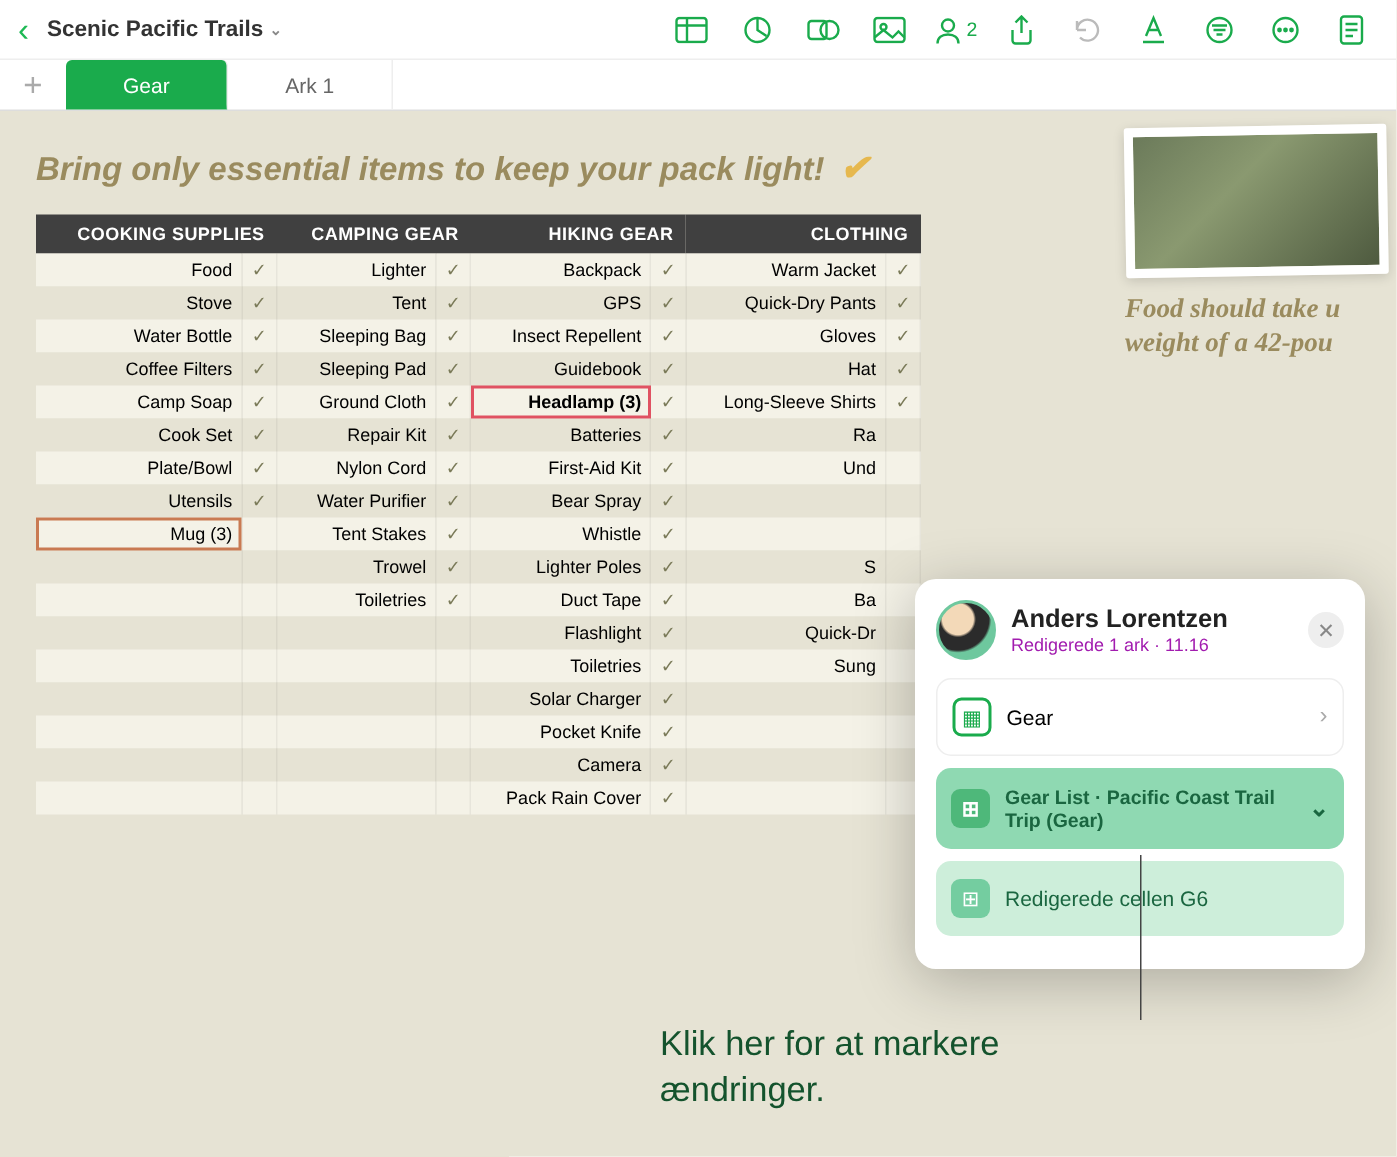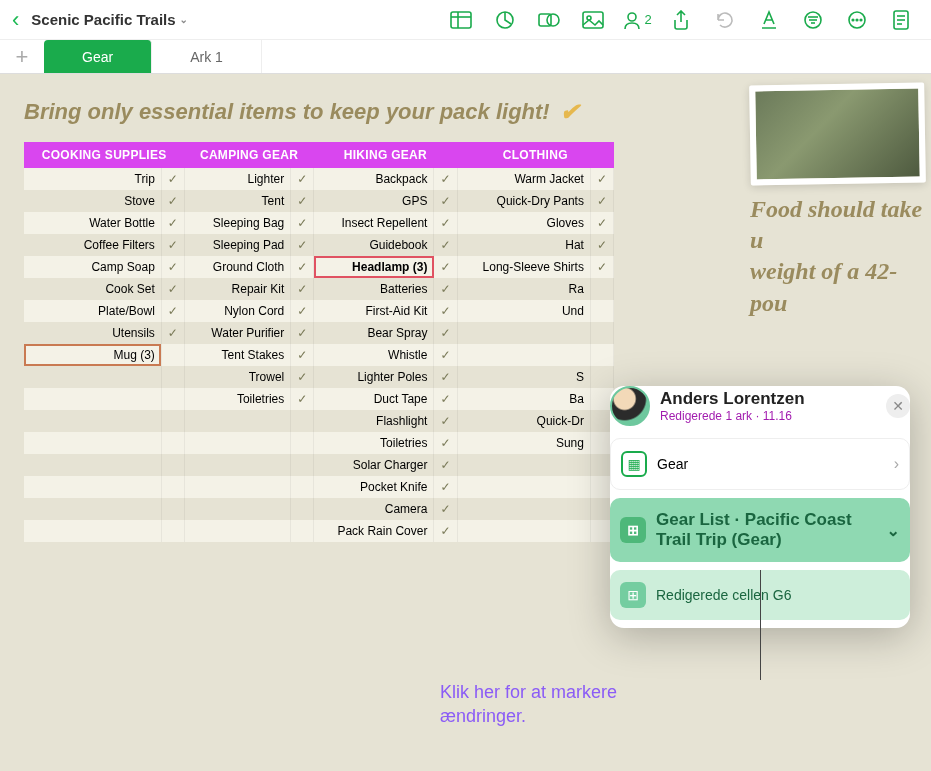--- a/index.html
+++ b/index.html
@@ -20,7 +20,7 @@
 .heading { font-family:"Georgia","Times New Roman",serif; font-style:italic; font-size:22px; color:#9a8b5e; font-weight:600; display:flex; align-items:center; gap:10px; margin-bottom:16px; }
 .check-big { color:#e6b84e; font-size:24px; }
 .tbl { border-collapse:collapse; width:590px; font-size:12px; }
-.tbl thead th { background:#d946ef; color:#fff; font-weight:600; text-align:center; padding:6px 8px; font-size:12px; letter-spacing:.3px; }
+.tbl thead th { background:#404040; color:#fff; font-weight:600; text-align:right; padding:6px 8px; font-size:12px; letter-spacing:.3px; }
 .tbl td { padding:4px 6px; text-align:right; border-right:1px solid rgba(0,0,0,0.05); }
 .tbl td.chk { width:22px; text-align:center; color:#7a7a58; }
 .tbl tr:nth-child(odd) td { background:#f4f2e7; }

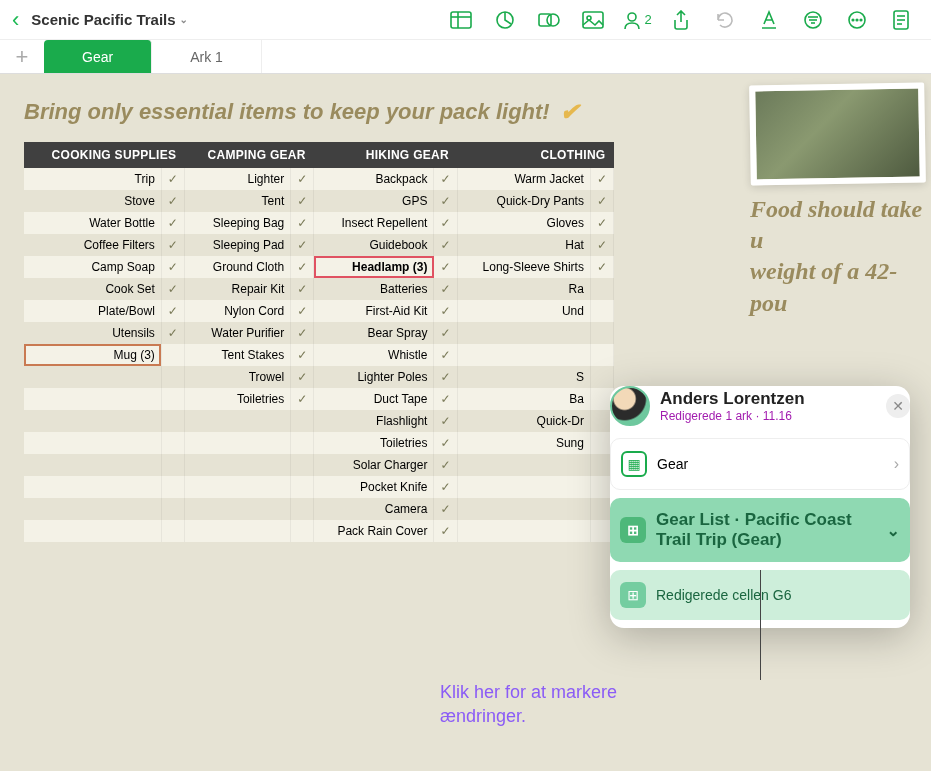--- a/index.html
+++ b/index.html
@@ -159,7 +159,7 @@
       </thead>
     <tbody id="tbody">
         <tr>
-          <td>Trip</td>
+          <td>Food</td>
           <td class="chk">✓</td>
           <td>Lighter</td>
           <td class="chk">✓</td>

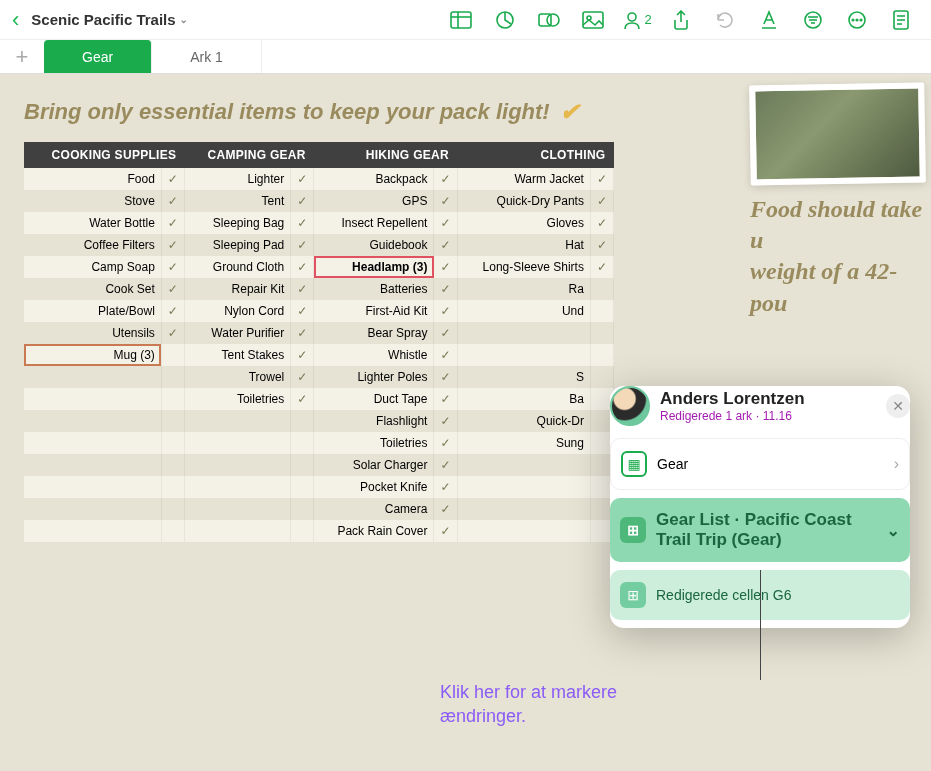--- a/index.html
+++ b/index.html
@@ -27,7 +27,7 @@
 .tbl tr:nth-child(even) td { background:#e6e3d4; }
 .cell-hl-red { outline:2px solid #e05262; outline-offset:-2px; position:relative;font-weight:bold; }
 .cell-hl-brown { outline:2px solid #c97a52; outline-offset:-2px; }
-.side-note { position:absolute; left:750px; top:120px; width:180px; font-family:Georgia,serif; font-style:italic; font-size:24px; color:#9a8b5e; font-weight:600; line-height:1.3; }
+.side-note { position:absolute; left:750px; top:120px; width:180px; font-family:Georgia,serif; font-style:italic; font-size:18px; color:#9a8b5e; font-weight:600; line-height:1.3; }
 .photo { position:absolute; left:750px; top:10px; width:175px; height:100px; background:linear-gradient(135deg,#6b7a5a 0%,#8a9970 40%,#4e5a3f 100%); border-radius:2px; box-shadow:0 2px 8px rgba(0,0,0,.15); transform:rotate(-1deg); border:6px solid #fff; }
 .collab-panel { position:absolute; left:610px; top:312px; width:300px; background:#fff; border-radius:14px; box-shadow:0 8px 40px rgba(0,0,0,.25); padding:0; }
 .collab-head { display:flex; align-items:center; gap:10px; margin-bottom:12px; }

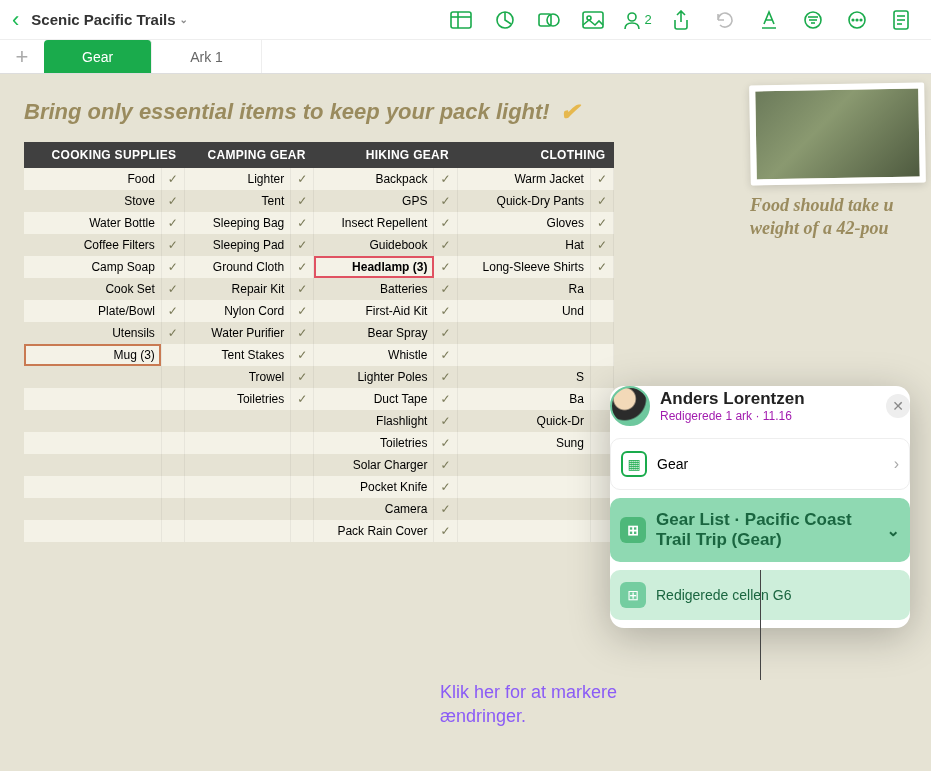--- a/index.html
+++ b/index.html
@@ -29,7 +29,7 @@
 .cell-hl-brown { outline:2px solid #c97a52; outline-offset:-2px; }
 .side-note { position:absolute; left:750px; top:120px; width:180px; font-family:Georgia,serif; font-style:italic; font-size:18px; color:#9a8b5e; font-weight:600; line-height:1.3; }
 .photo { position:absolute; left:750px; top:10px; width:175px; height:100px; background:linear-gradient(135deg,#6b7a5a 0%,#8a9970 40%,#4e5a3f 100%); border-radius:2px; box-shadow:0 2px 8px rgba(0,0,0,.15); transform:rotate(-1deg); border:6px solid #fff; }
-.collab-panel { position:absolute; left:610px; top:312px; width:300px; background:#fff; border-radius:14px; box-shadow:0 8px 40px rgba(0,0,0,.25); padding:0; }
+.collab-panel { position:absolute; left:610px; top:312px; width:300px; background:#fff; border-radius:14px; box-shadow:0 8px 40px rgba(0,0,0,.25); padding:14px; }
 .collab-head { display:flex; align-items:center; gap:10px; margin-bottom:12px; }
 .avatar { width:40px; height:40px; border-radius:50%; background:radial-gradient(circle at 35% 30%, #f3d9b8 0 30%, #2b2b2b 35% 60%, #6ec89e 65% 100%); border:2px solid #6ec89e; }
 .collab-name { font-weight:700; font-size:17px; color:#222; }

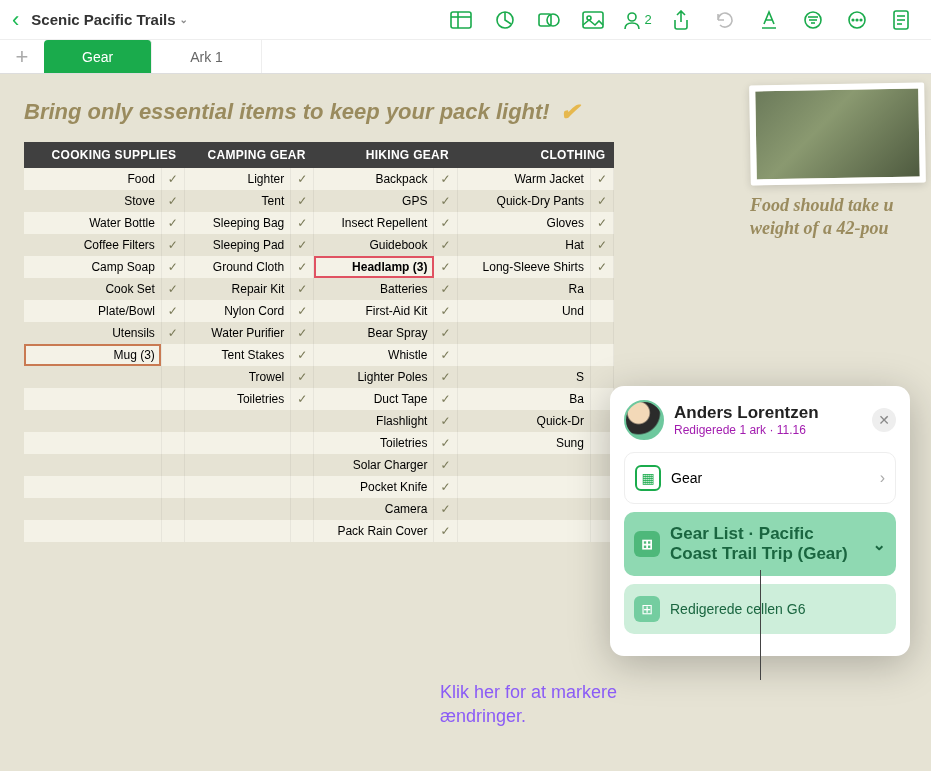--- a/index.html
+++ b/index.html
@@ -351,7 +351,7 @@
     </div>
     <div class="collab-item green">
       <div class="ci-icon grid">⊞</div>
-      <div class="ci-label" style="font-size:17px">Gear List · Pacific Coast Trail Trip (Gear)</div>
+      <div class="ci-label" style="font-size:13px">Gear List · Pacific Coast Trail Trip (Gear)</div>
       <div class="ci-chev" style="color:#1a6640">⌄</div>
     </div>
     <div class="collab-item greenlight">

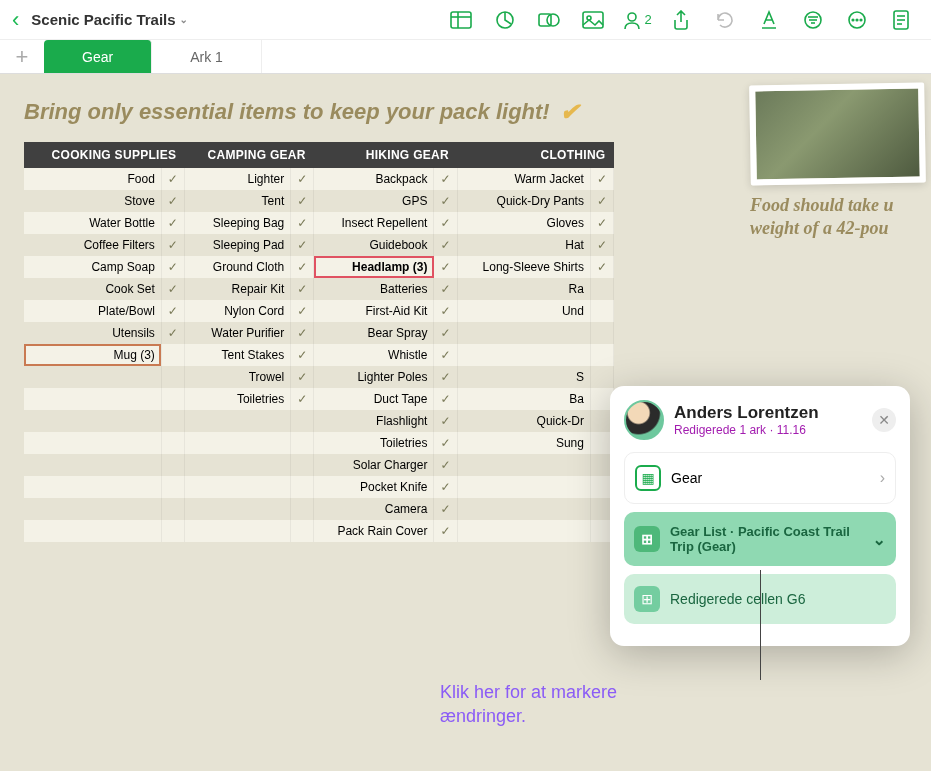--- a/index.html
+++ b/index.html
@@ -45,7 +45,7 @@
 .ci-icon.grid2 { background:#74cda0; color:#fff; }
 .ci-label { flex:1; font-size:14px; }
 .ci-chev { color:#aaa; }
-.callout { position:absolute; left:440px; top:680px; font-size:18px; color:#8b5cf6; line-height:1.35; }
+.callout { position:absolute; left:440px; top:680px; font-size:23px; color:#14532d; line-height:1.35; }
 .callout-line { position:absolute; left:760px; top:570px; width:1px; height:110px; background:#444; }
 </style>
 </head>

